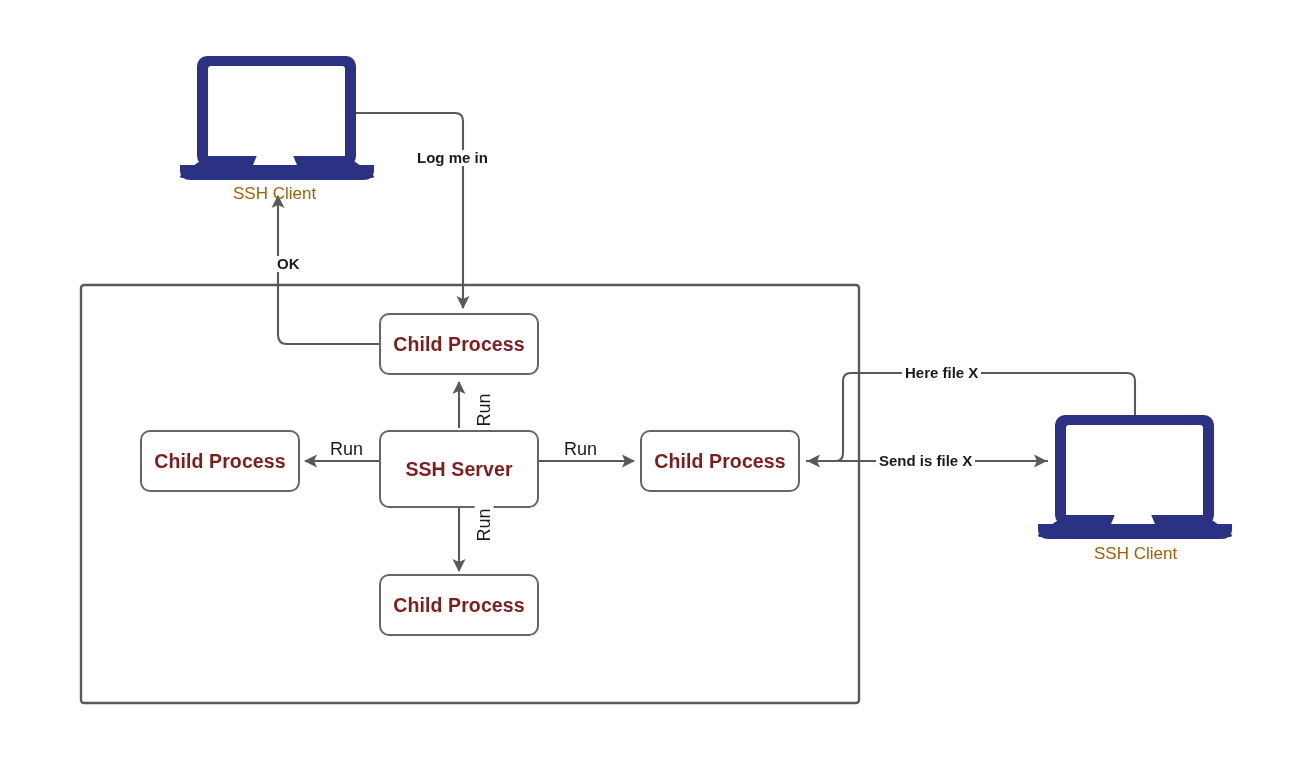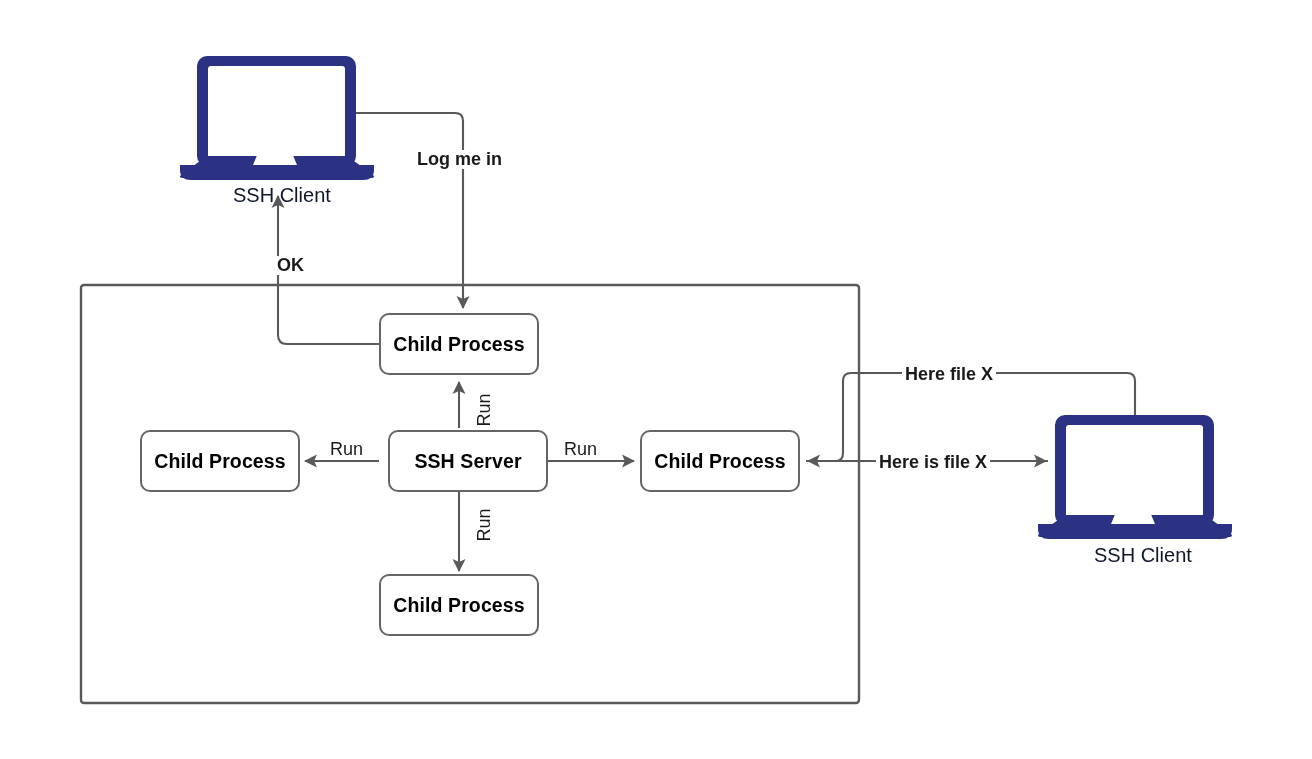--- a/index.html
+++ b/index.html
@@ -36,7 +36,7 @@
     z-index:6;
     line-height:1.05;
   }
-  .edge-label.bold{font-weight:bold;font-size:18px;}
+  .edge-label.bold{font-weight:bold;font-size:15px;}
   .edge-label.run{font-size:18px;font-weight:normal;}
   .edge-label.vert{
     transform-origin:center center;

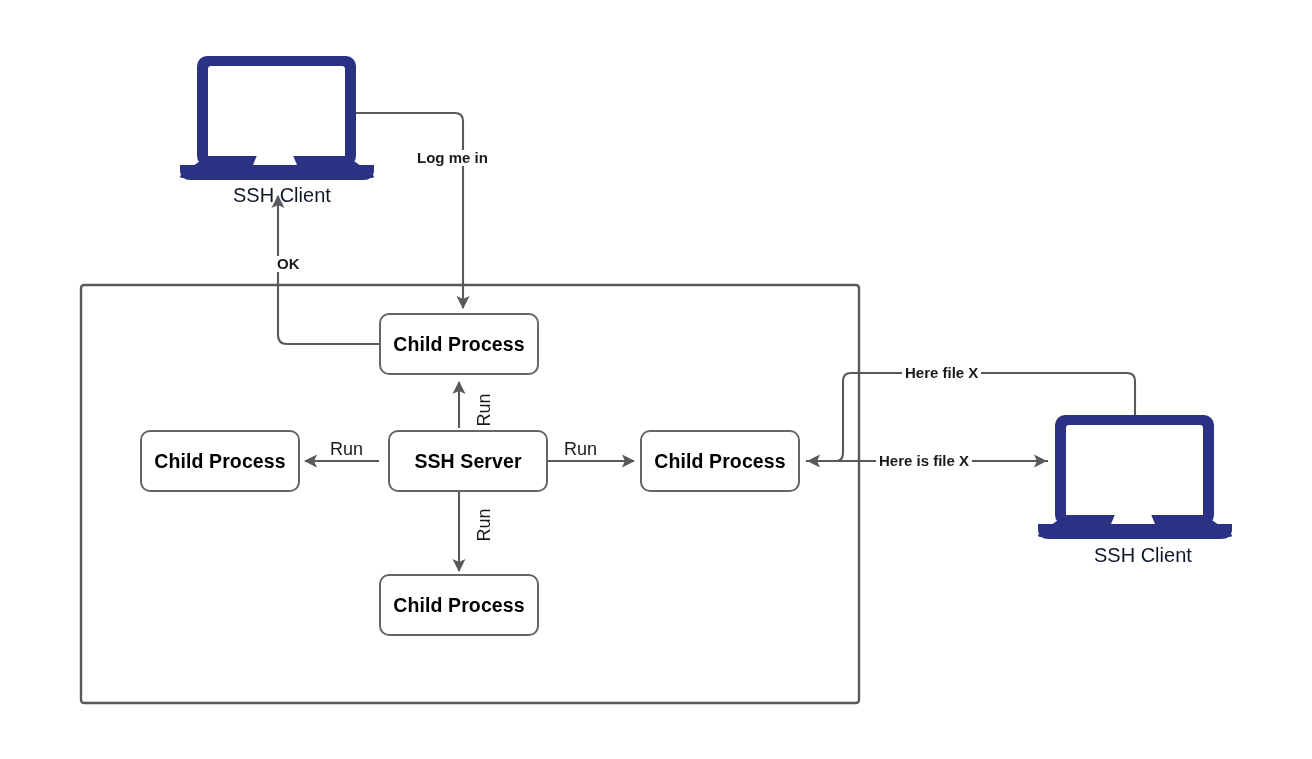--- a/index.html
+++ b/index.html
@@ -46,8 +46,8 @@
 
   .device-label{
     position:absolute;
-    font-size:20px;
-    color:#0f172a;
+    font-size:17px;
+    color:#a16207;
     white-space:nowrap;
     z-index:6;
     text-align:left;

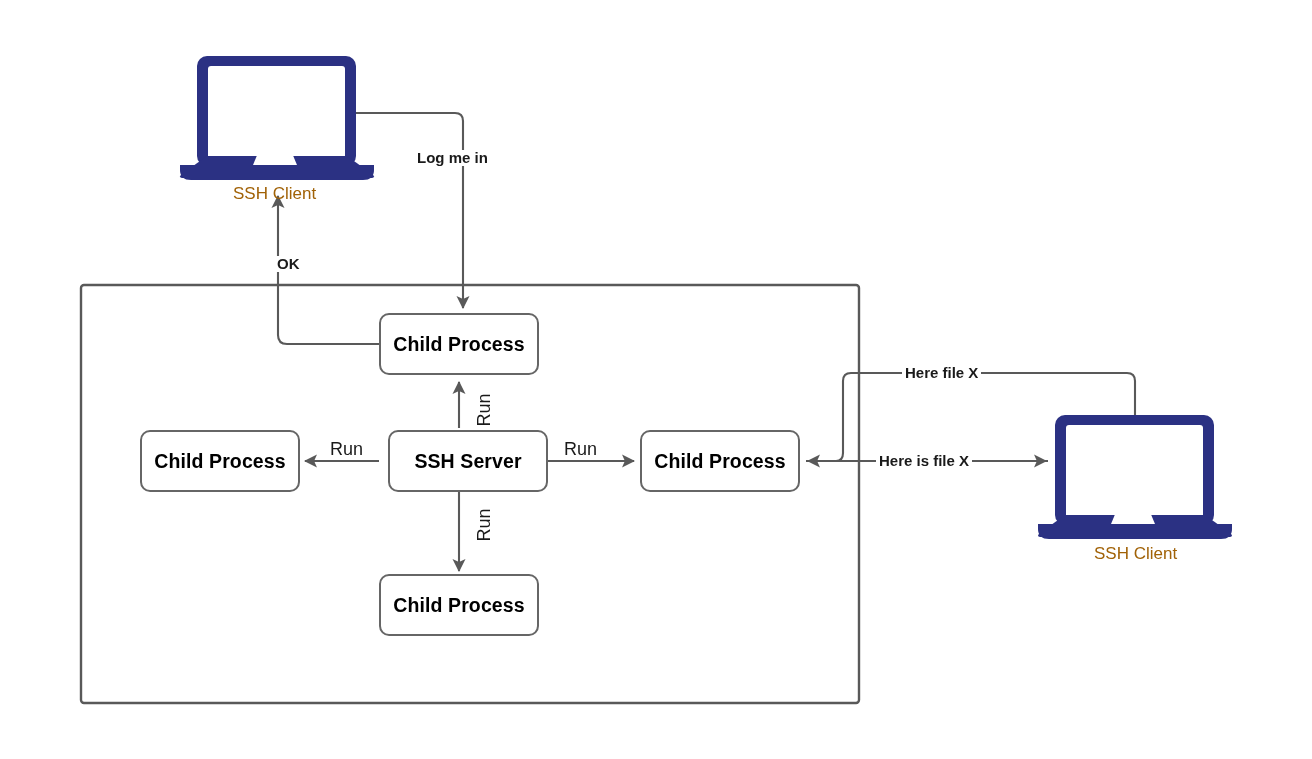--- a/index.html
+++ b/index.html
@@ -20,7 +20,7 @@
     display:flex;align-items:center;justify-content:center;
     font-weight:bold;
     font-size:19.5px;
-    color:#000000;
+    color:#7f1d1d;
     letter-spacing:0.1px;
     white-space:nowrap;
     z-index:5;

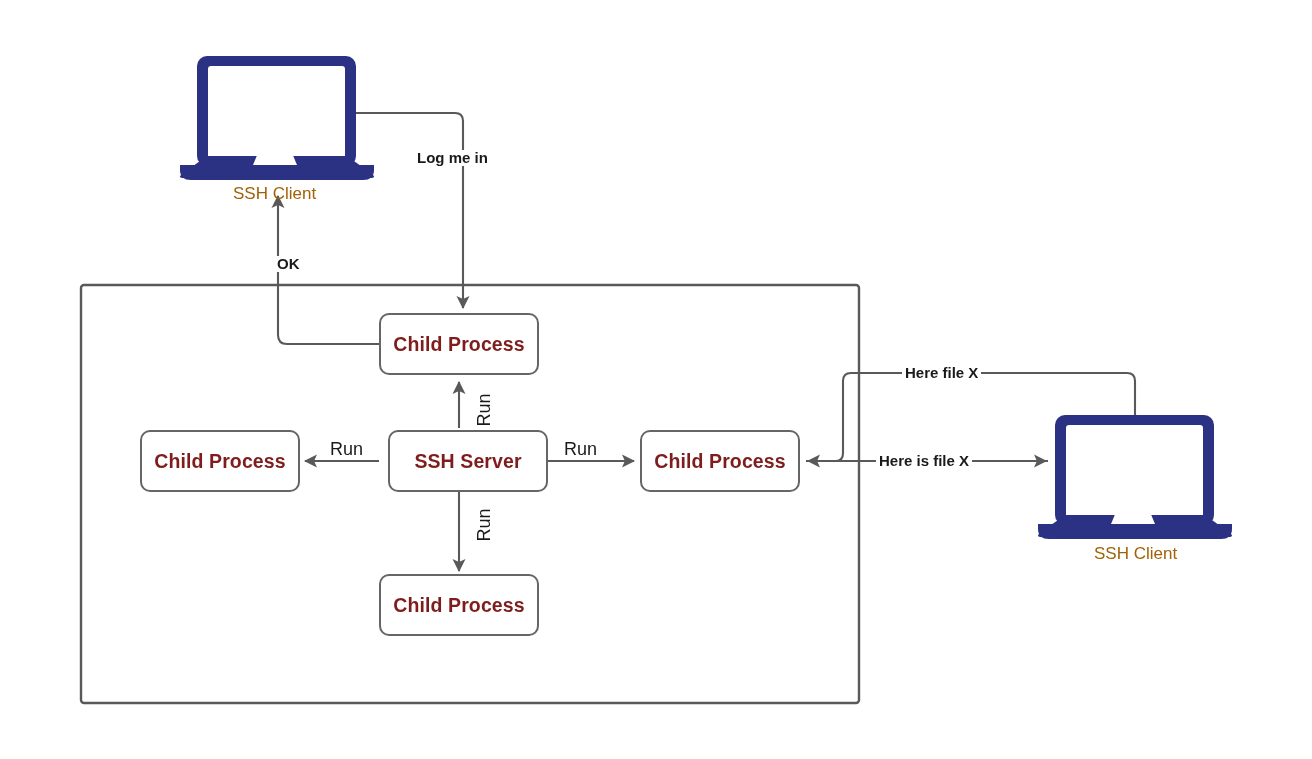--- a/index.html
+++ b/index.html
@@ -117,7 +117,7 @@
     <span>Child Process</span>
   </div>
 
-  <div class="node-box" style="left:379px;top:430px;width:160px;height:62px;margin-left:9px;">
+  <div class="node-box" style="left:379px;top:430px;width:160px;height:78px;">
     <span>SSH Server</span>
   </div>
 

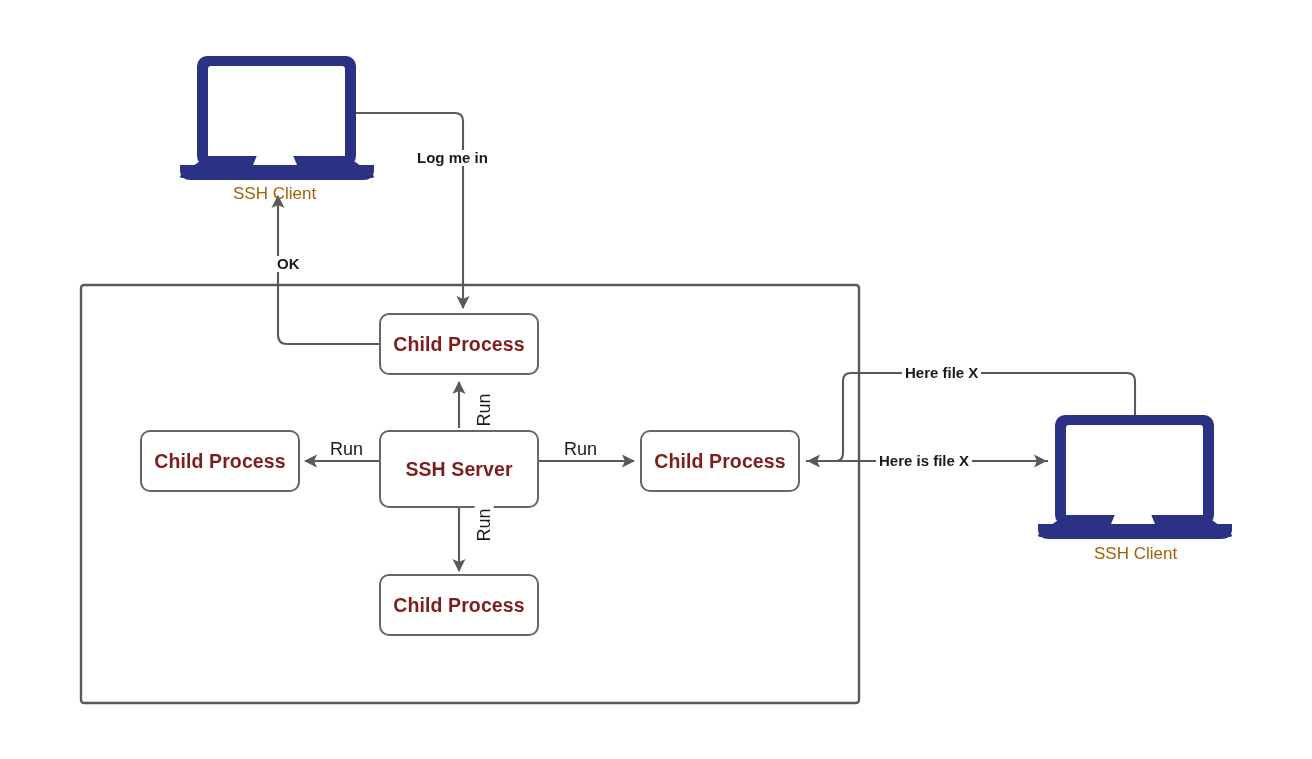--- a/index.html
+++ b/index.html
@@ -143,7 +143,7 @@
 
   <div class="edge-label bold" style="left:902px;top:365px;">Here file X</div>
 
-  <div class="edge-label bold" style="left:876px;top:453px;">Here is file X</div>
+  <div class="edge-label bold" style="left:876px;top:453px;">Send is file X</div>
 
   <div class="device-label" style="left:233px;top:184px;">SSH Client</div>
 

